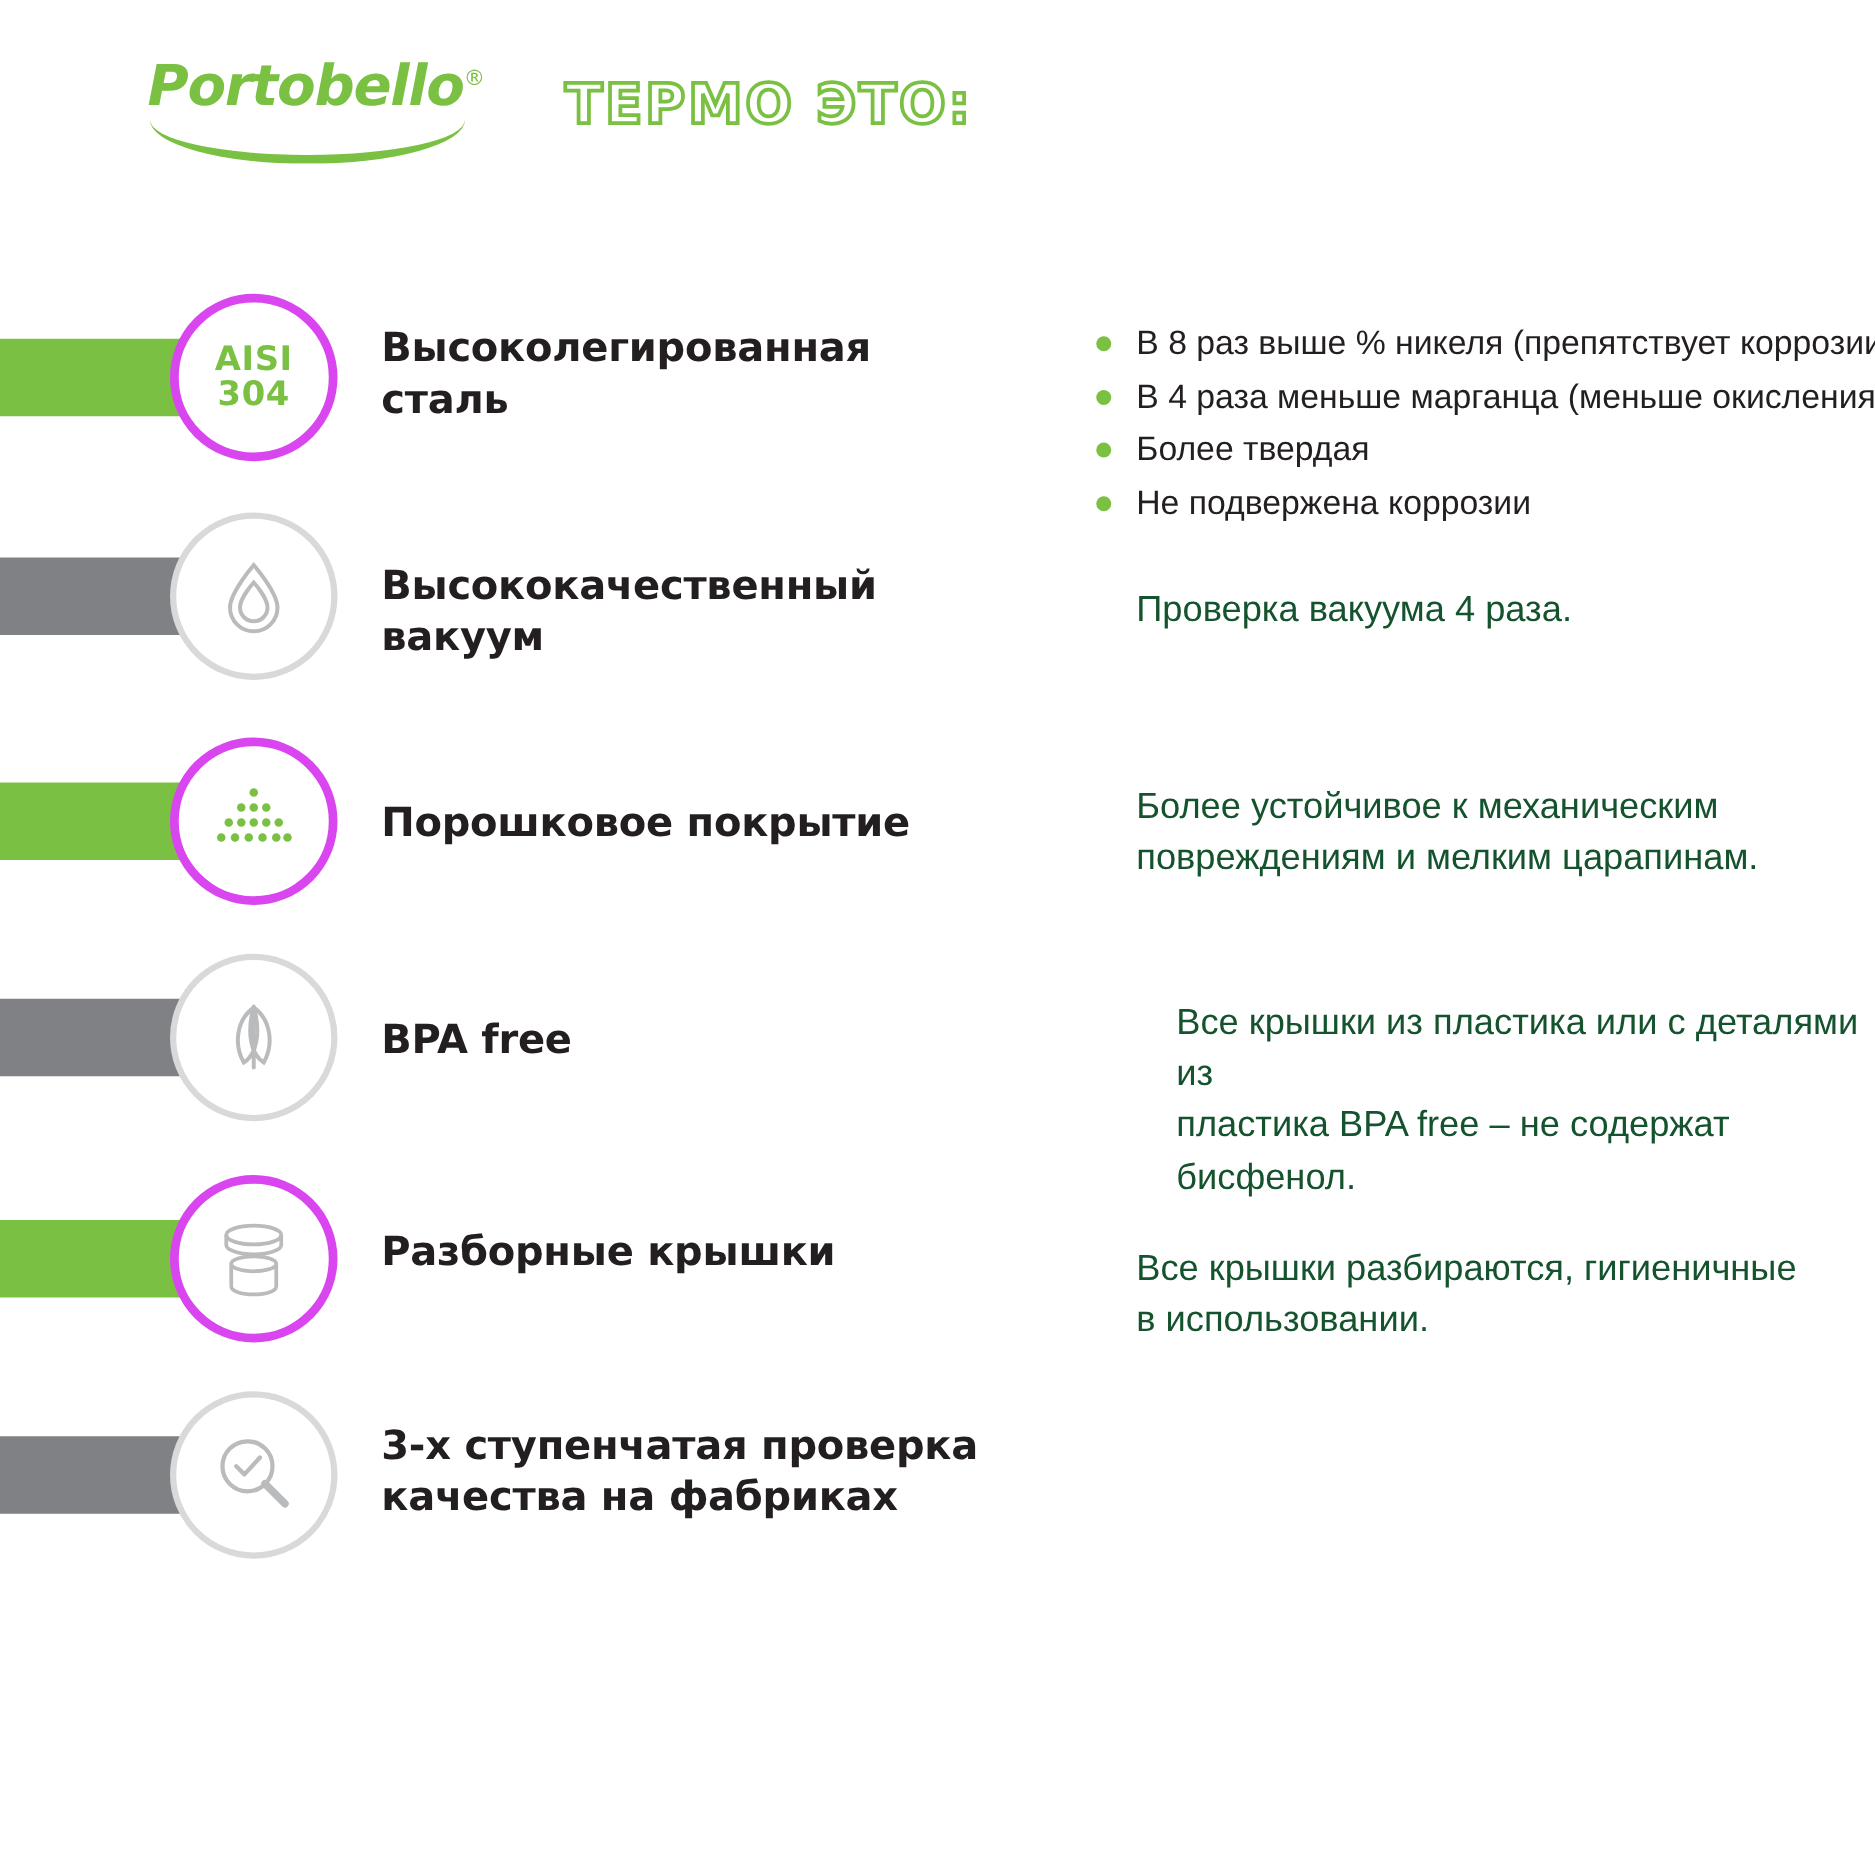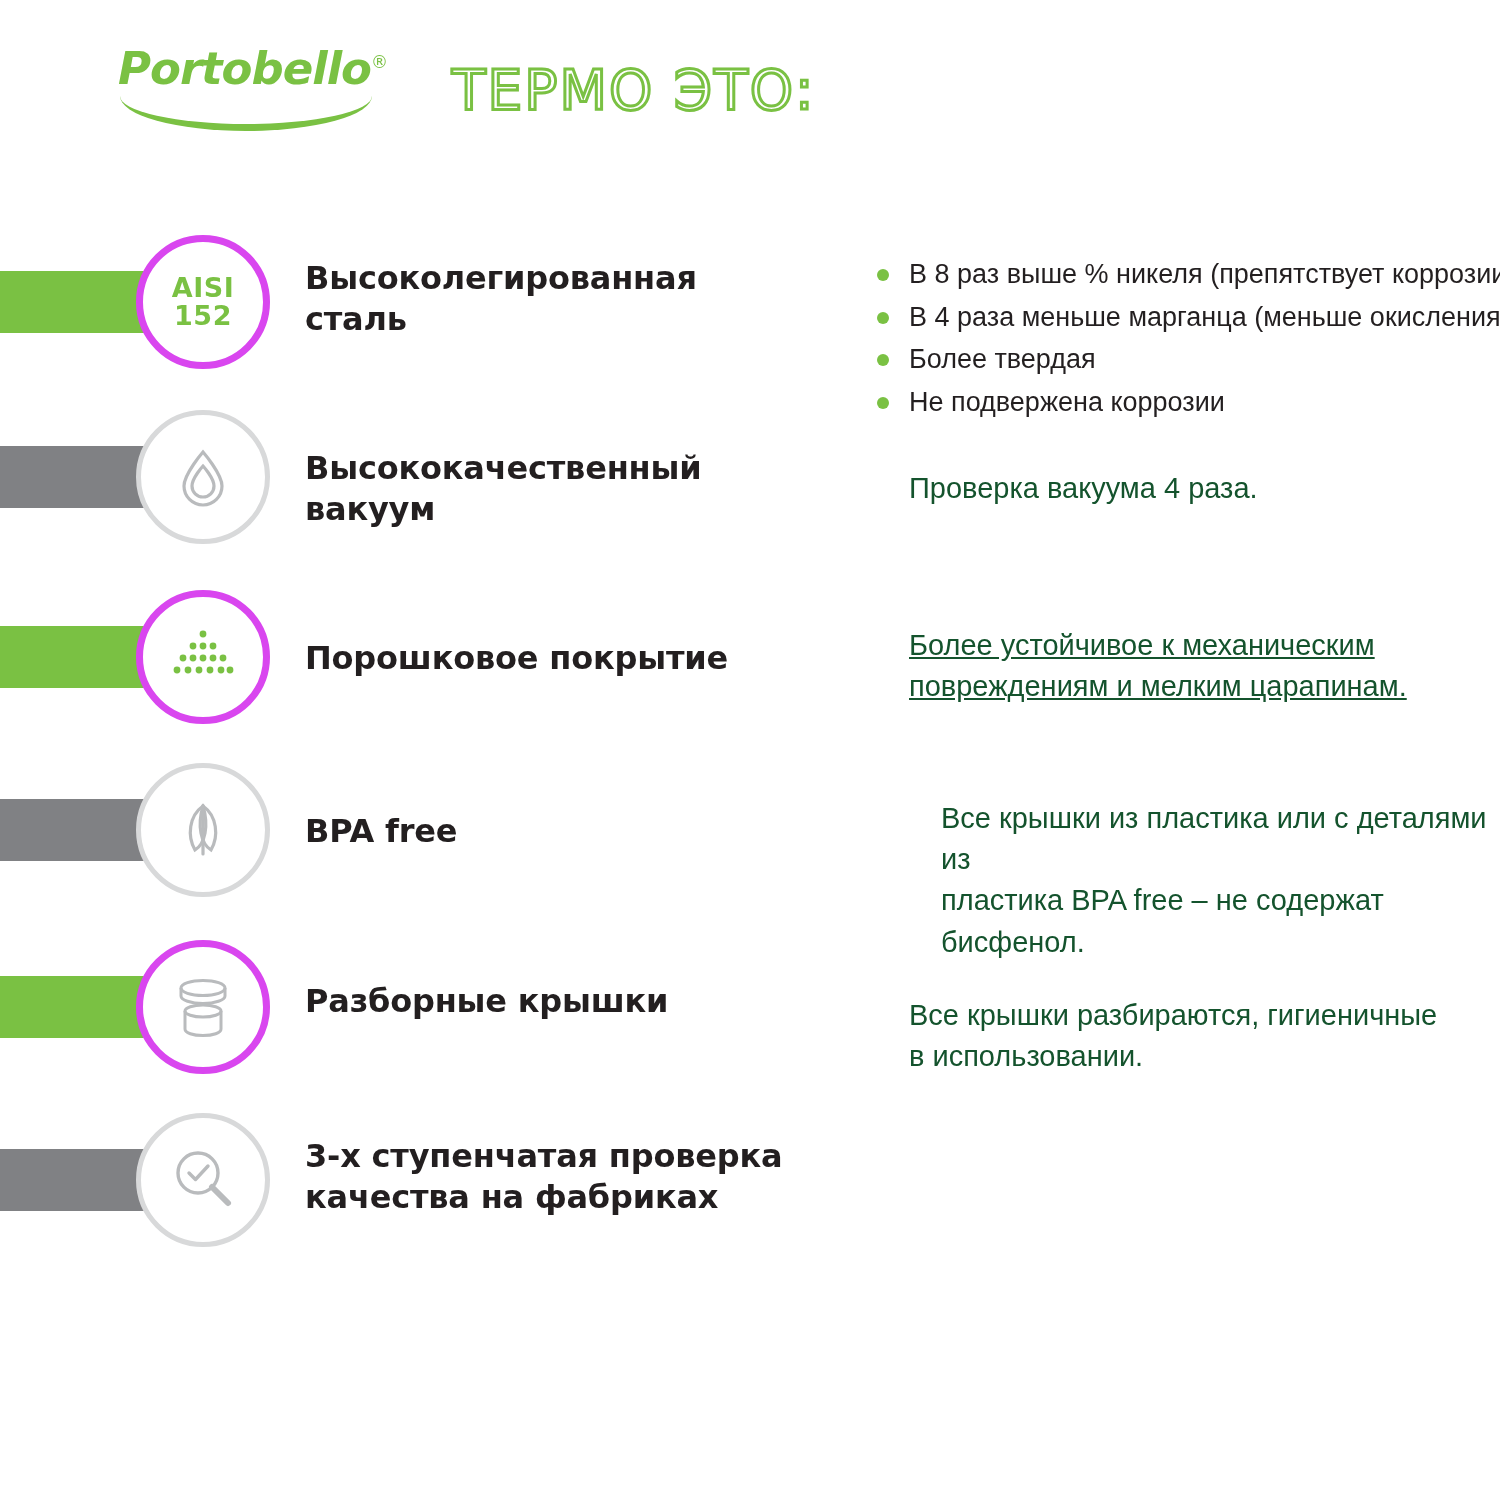--- a/index.html
+++ b/index.html
@@ -62,8 +62,8 @@
     left: 452px;
     top: 58px;
     font-family: "DejaVu Sans", sans-serif;
-    font-weight: normal;
-    font-size: 55px;
+    font-weight: bold;
+    font-size: 44px;
     letter-spacing: 2px;
     color: #ffffff;
     -webkit-text-stroke: 3px #7ac143;

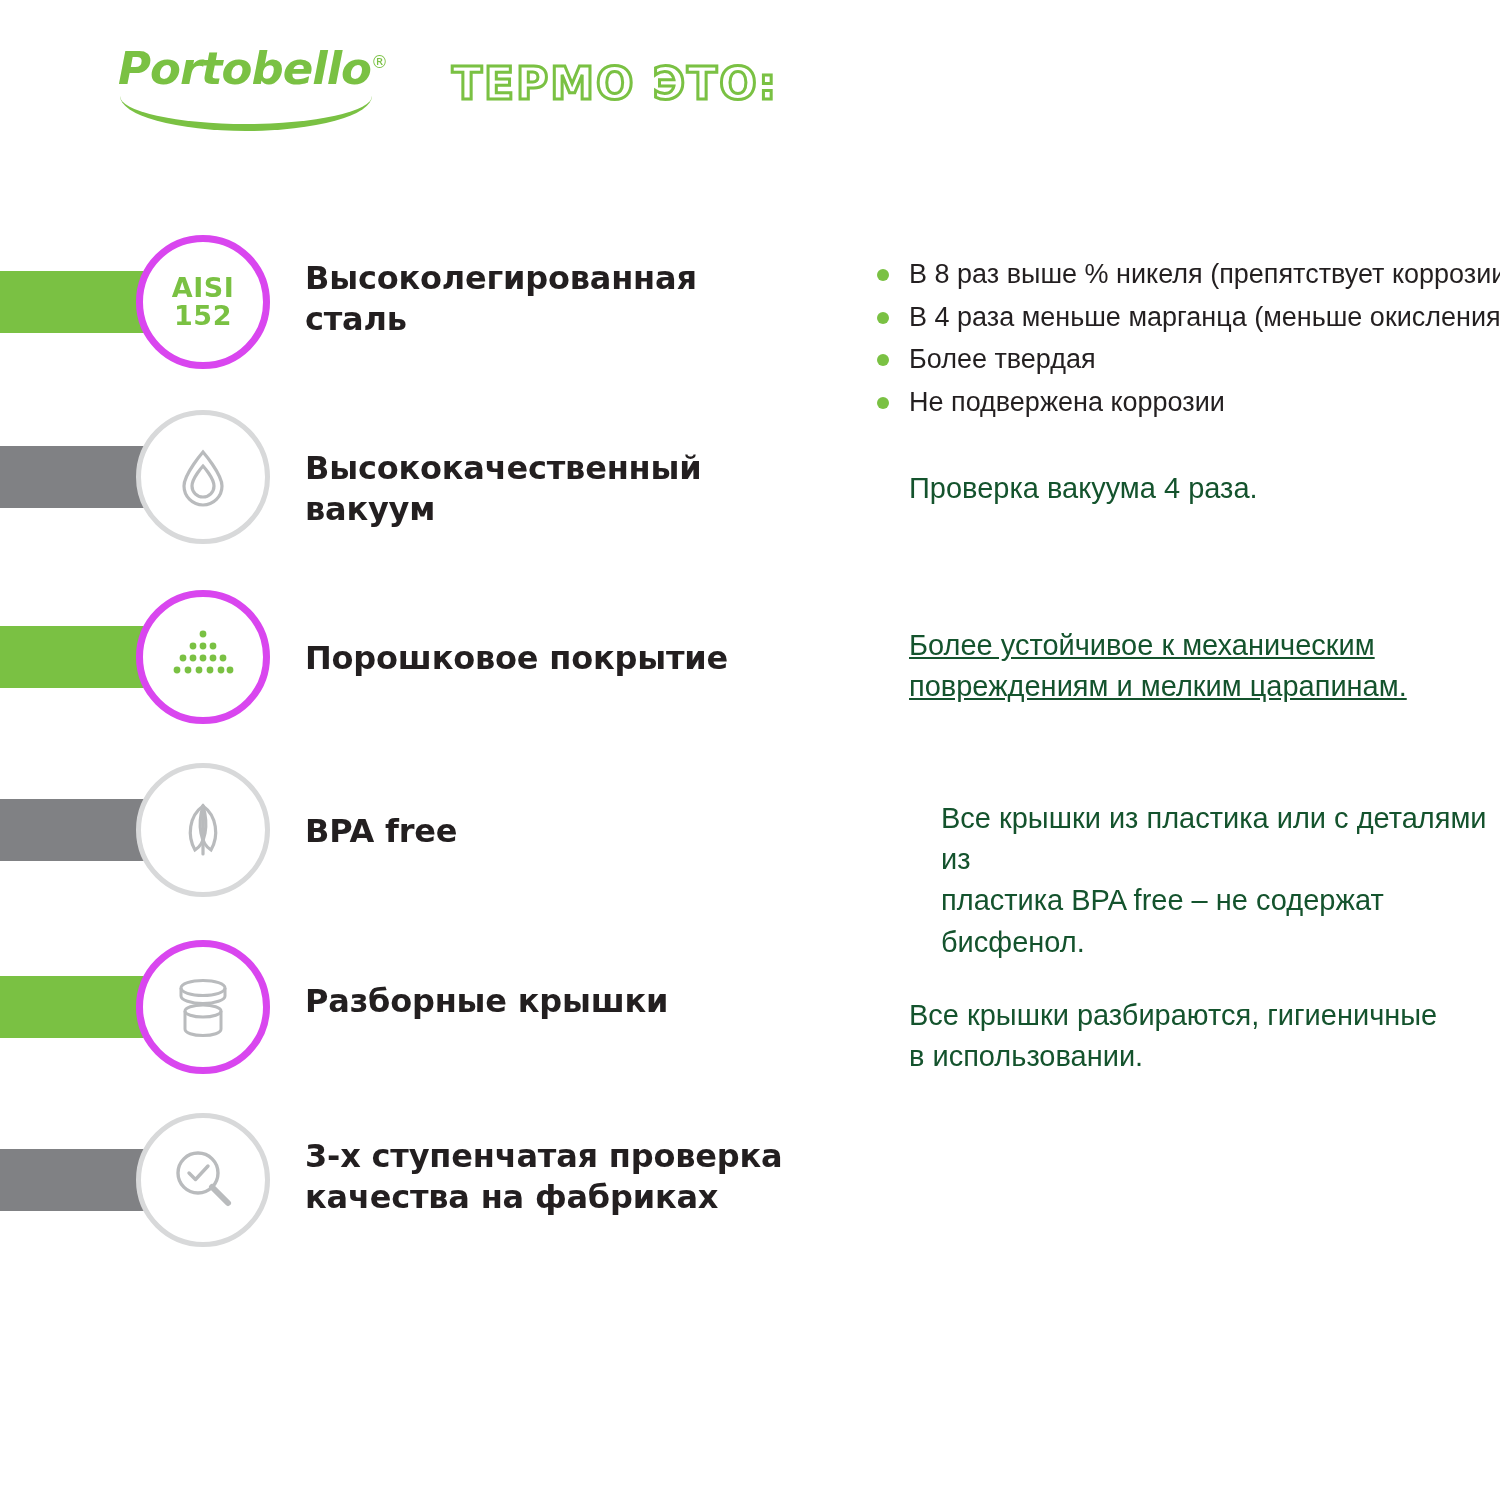--- a/index.html
+++ b/index.html
@@ -178,7 +178,7 @@
   <div class="icon-circle green">
     <div class="aisi">
       <div>AISI</div>
-      <div>152</div>
+      <div>304</div>
     </div>
   </div>
   <div class="title" style="top:23px; white-space:pre-line;">Высоколегированная

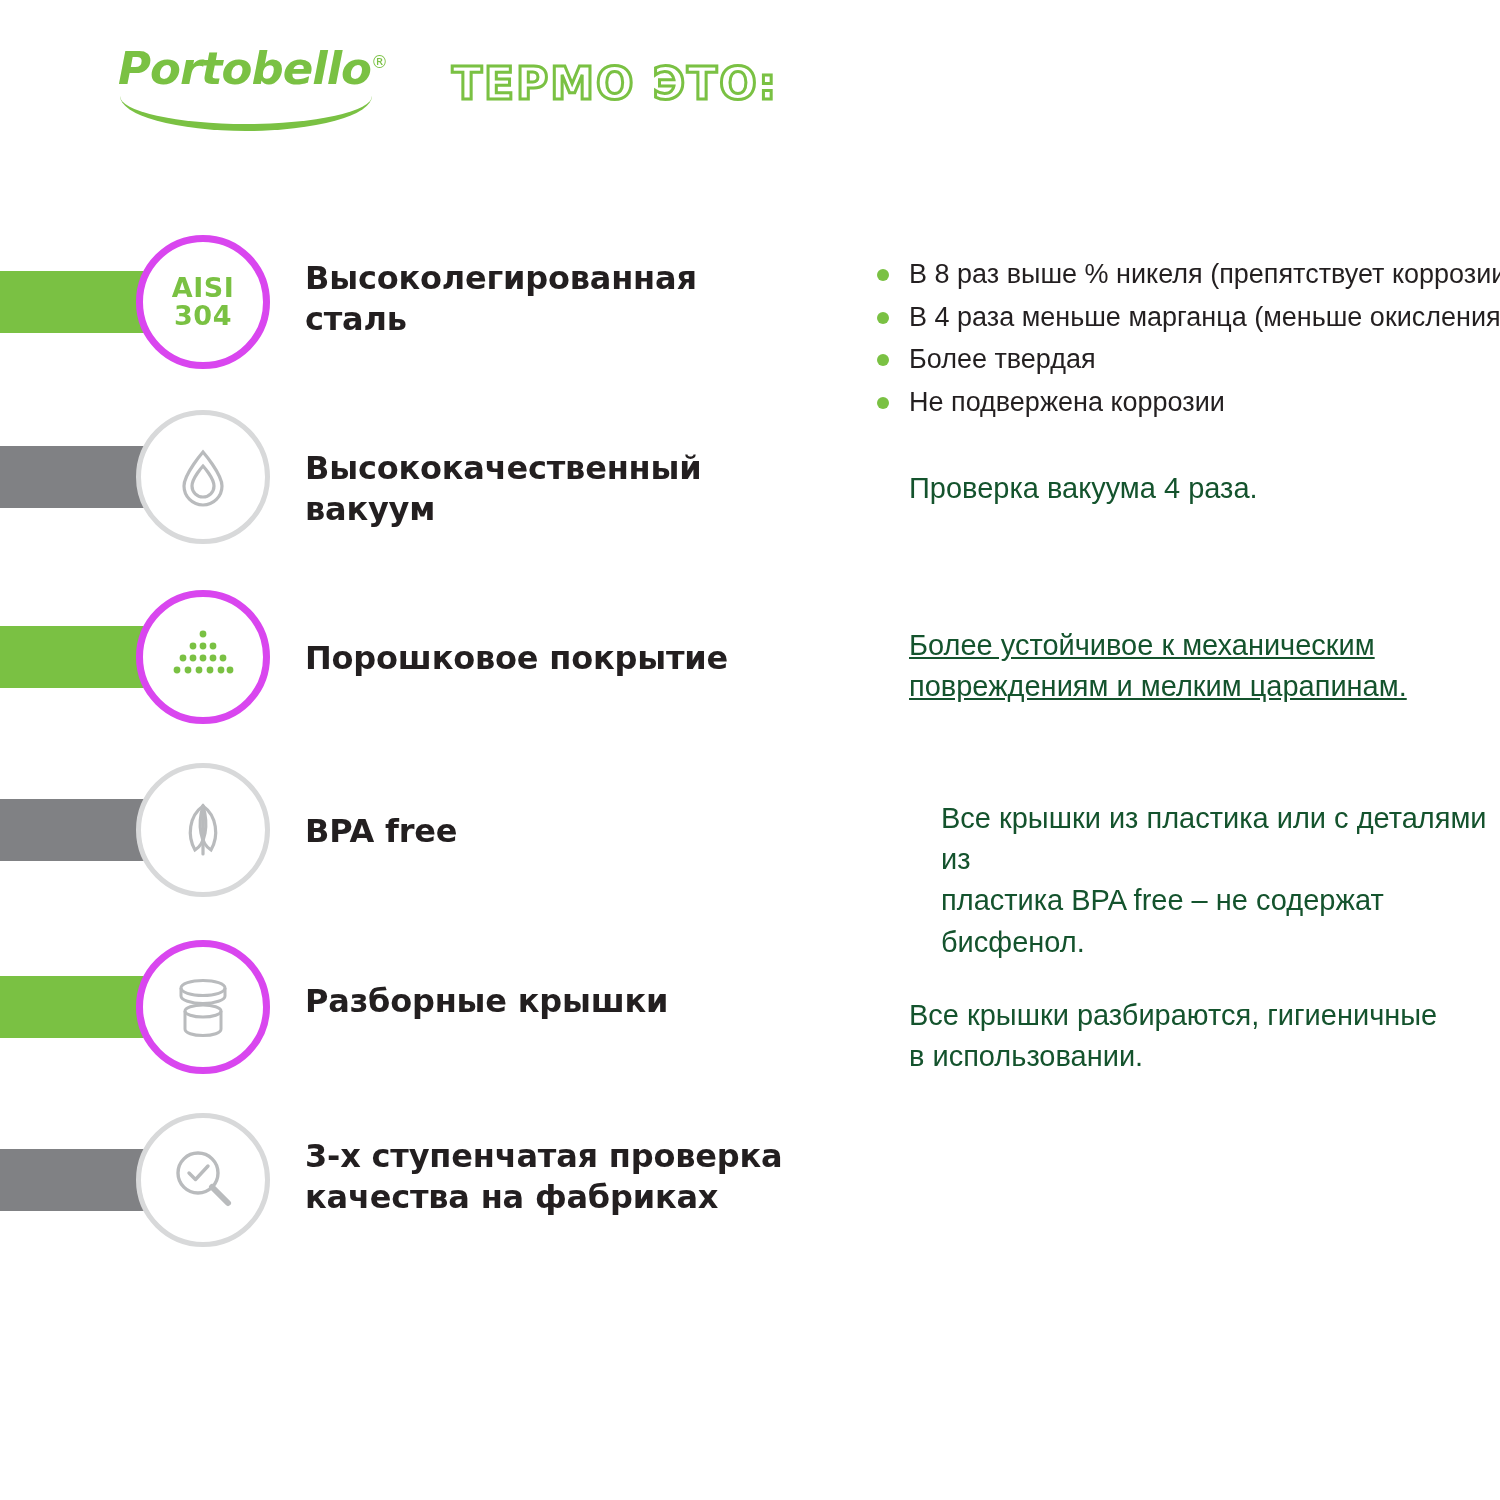--- a/index.html
+++ b/index.html
@@ -228,7 +228,7 @@
     </svg>
   </div>
   <div class="title" style="top:48px;">Порошковое покрытие</div>
-  <div class="desc" style="top:35px; white-space:pre-line;text-decoration:underline;">Более устойчивое к механическим
+  <div class="desc" style="top:35px; white-space:pre-line;">Более устойчивое к механическим
 повреждениям и мелким царапинам.</div>
 </div>
 

